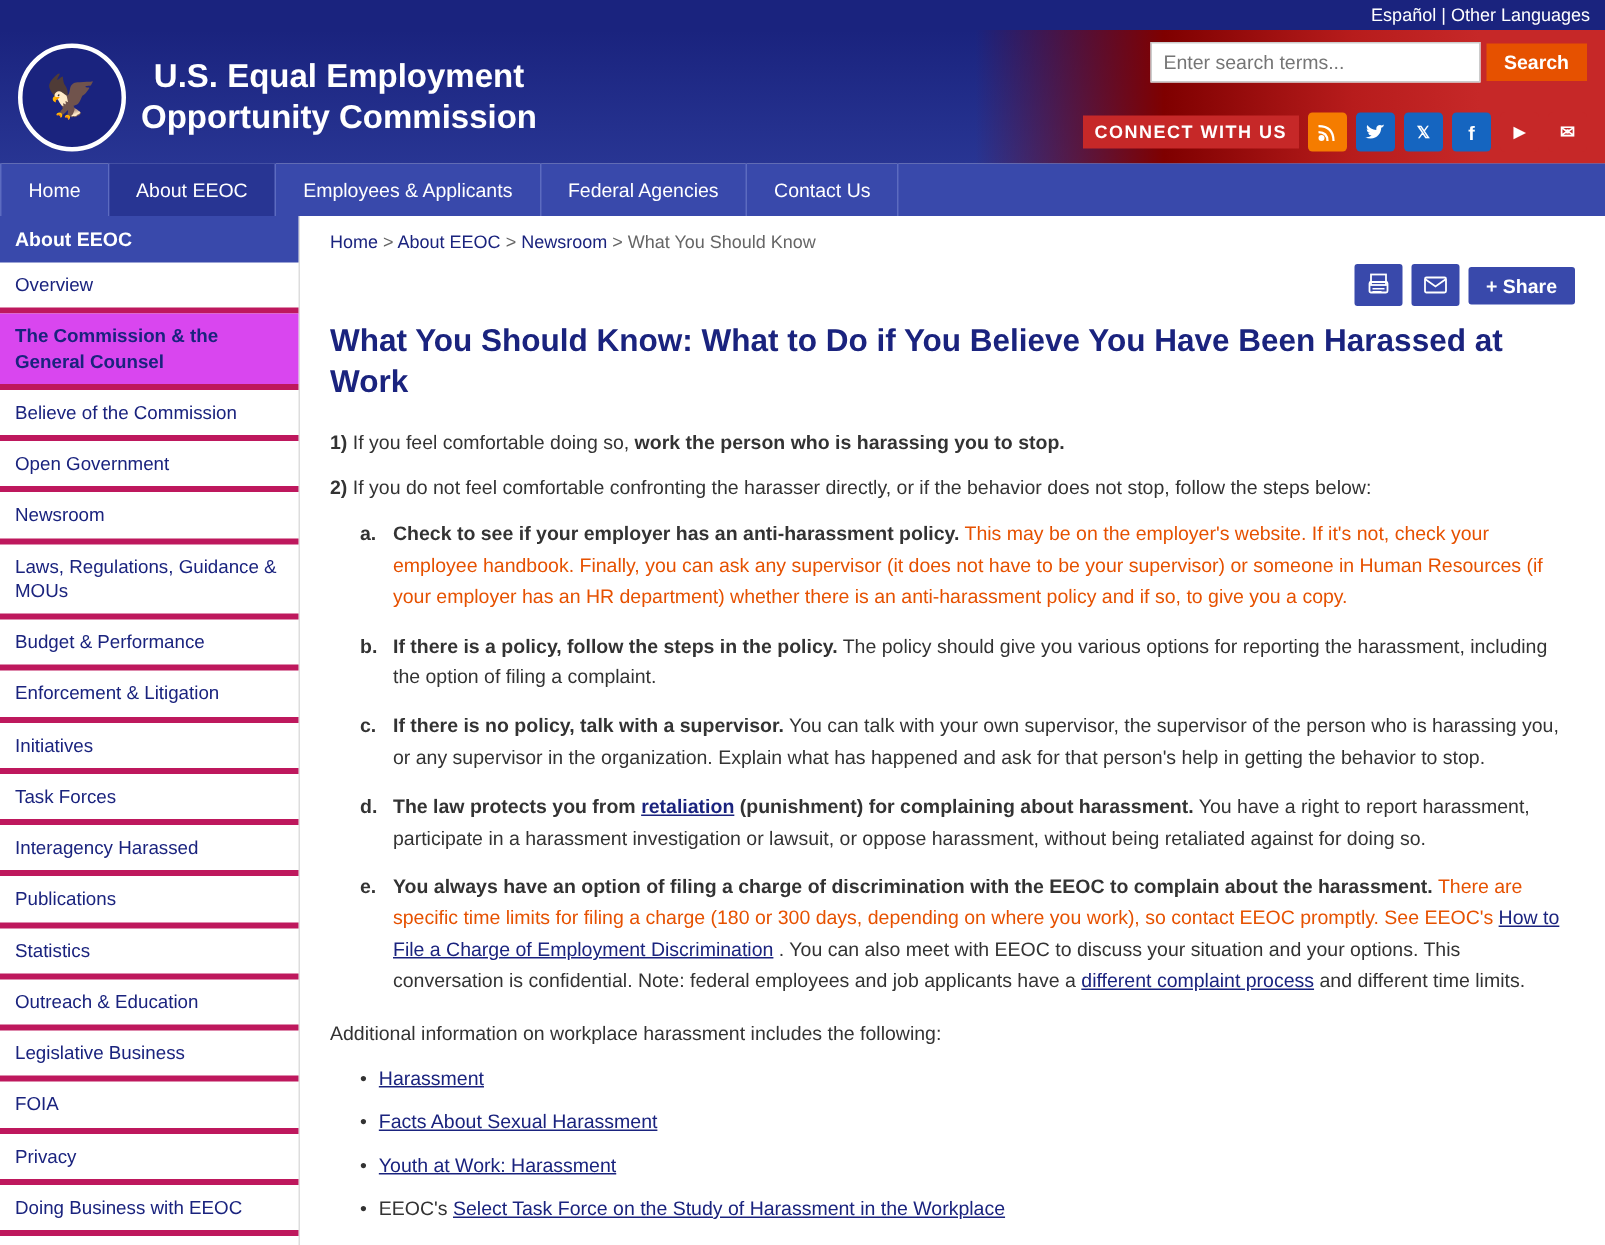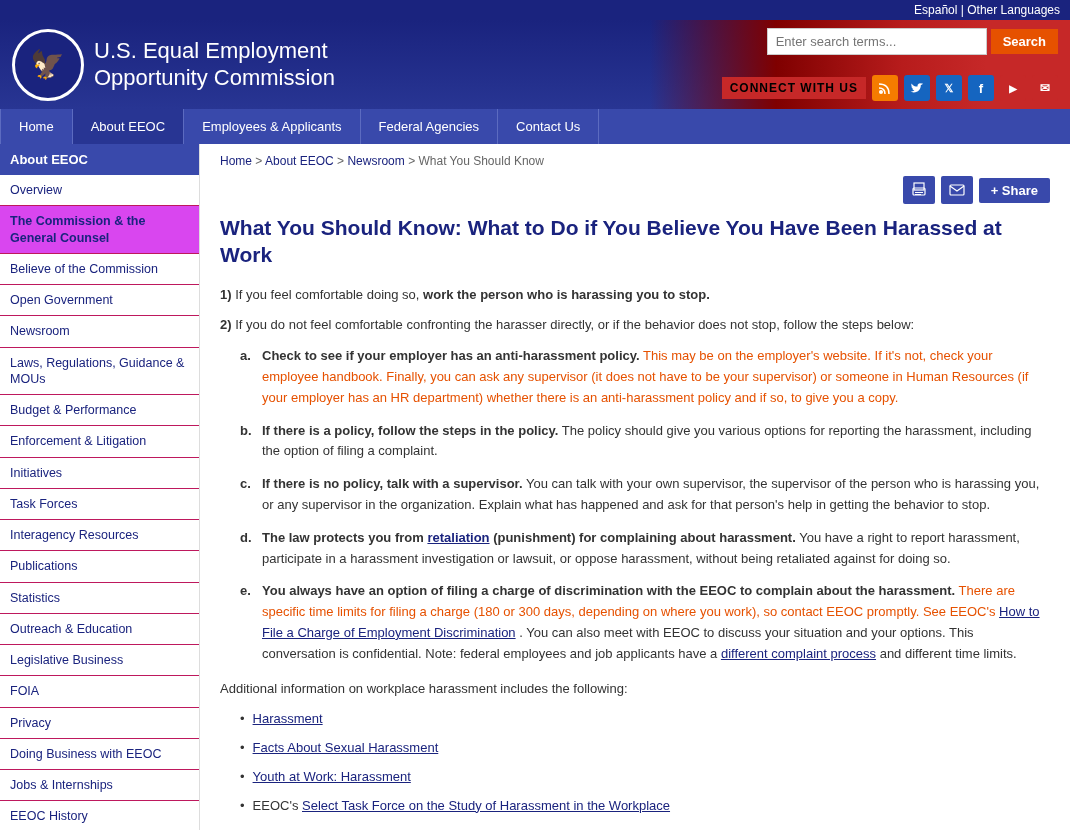--- a/index.html
+++ b/index.html
@@ -61,8 +61,9 @@
     }
     .logo-text h1 {
       font-size: 22px;
-      font-weight: normal;
+      font-weight: bold;
       line-height: 1.2;
+      text-align: center;
     }
     .header-right {
       z-index: 1;

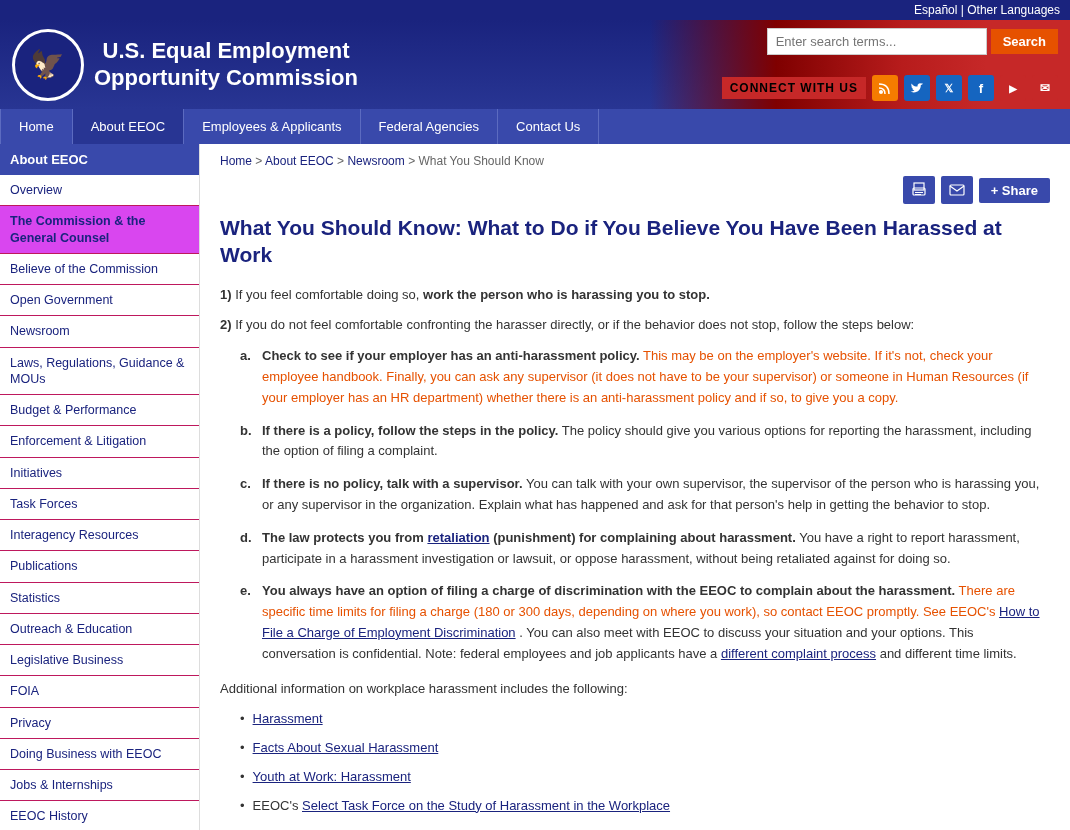--- a/index.html
+++ b/index.html
@@ -100,7 +100,7 @@
       gap: 6px;
     }
     .social-label {
-      color: #000000;
+      color: #ffffff;
       font-weight: bold;
       font-size: 12px;
       letter-spacing: 1px;

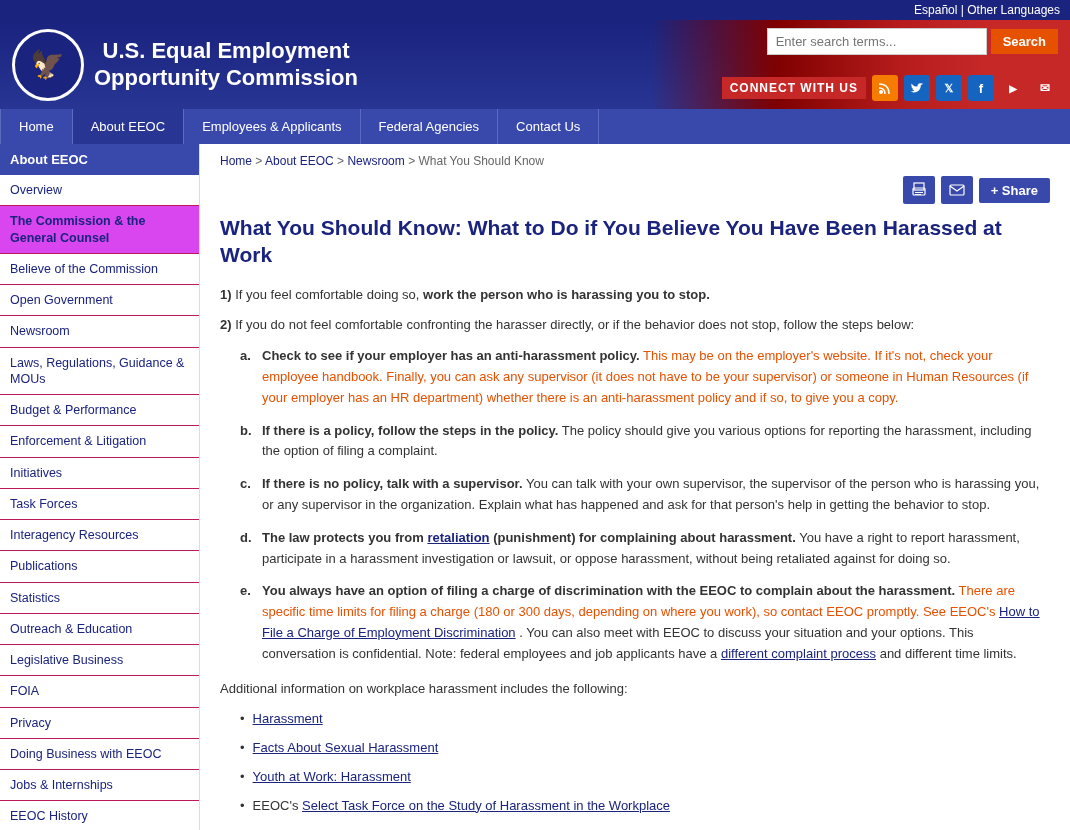--- a/index.html
+++ b/index.html
@@ -166,7 +166,7 @@
       font-size: 13px;
     }
     .sidebar-item {
-      border-bottom: 1px solid #be185d;
+      border-bottom: 4px solid #be185d;
     }
     .sidebar-item a {
       display: block;

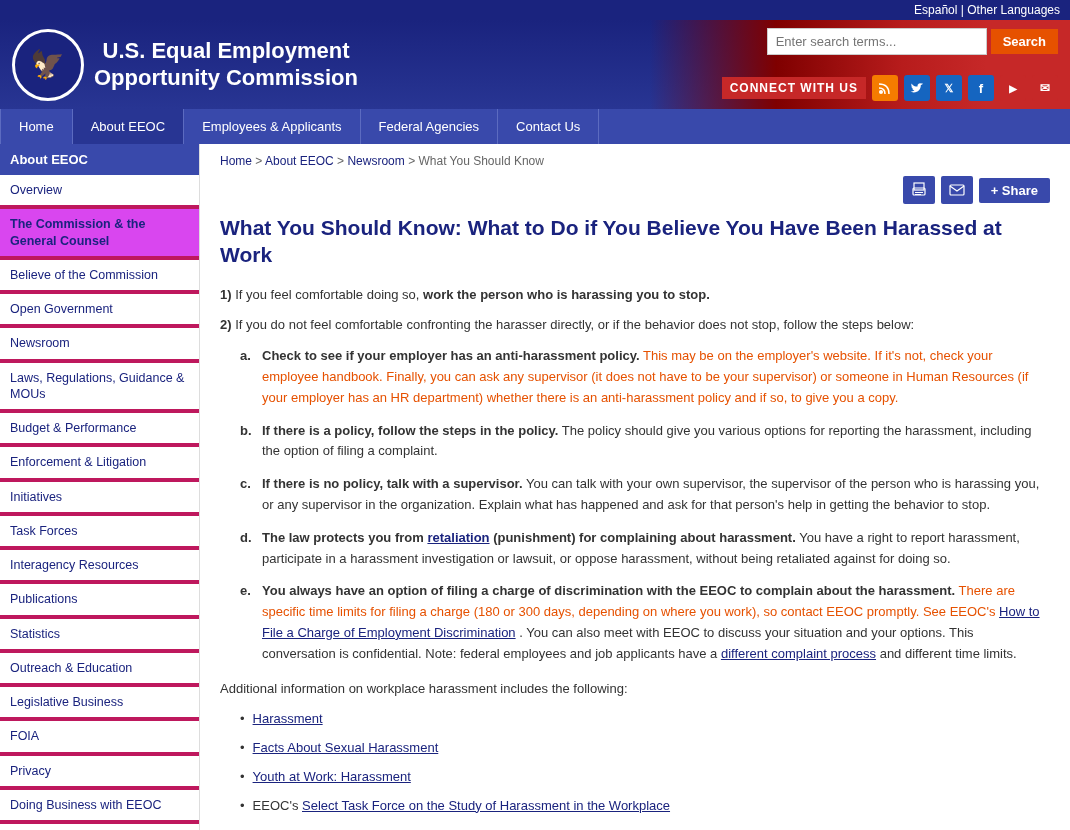--- a/index.html
+++ b/index.html
@@ -376,7 +376,7 @@
       <a href="#">Task Forces</a>
     </div>
     <div class="sidebar-item">
-      <a href="#">Interagency Resources</a>
+      <a href="#">Interagency Harassed</a>
     </div>
     <div class="sidebar-item">
       <a href="#">Publications</a>

